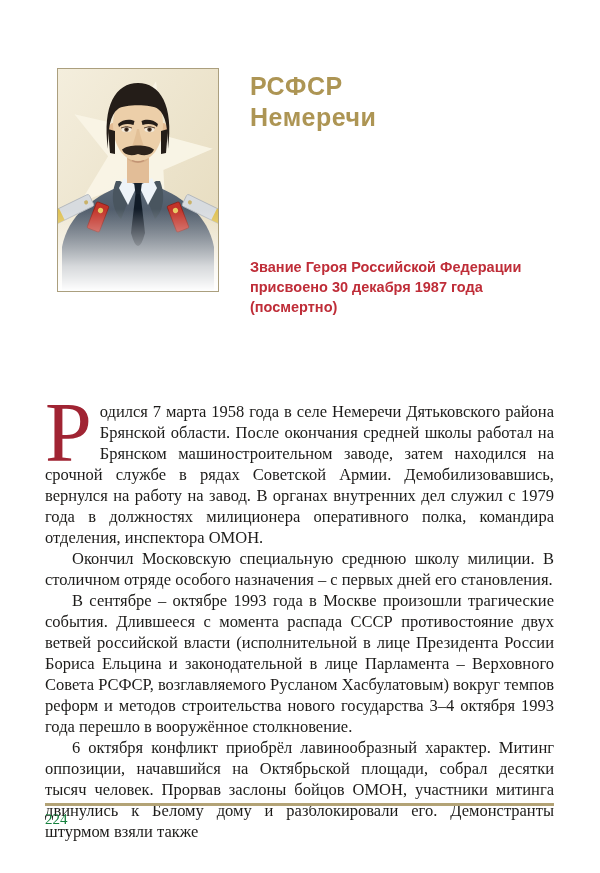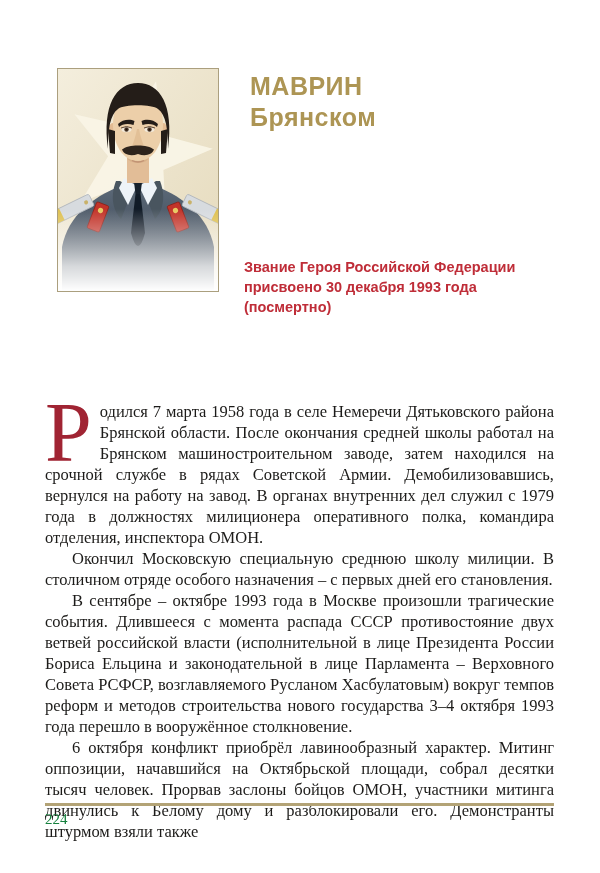--- a/index.html
+++ b/index.html
@@ -147,7 +147,7 @@
   </div>
 
   <h1 class="title">
-    <span>МАВРИН</span>
+    <span>РСФСР</span>
     <span>Брянском</span>
   </h1>
 

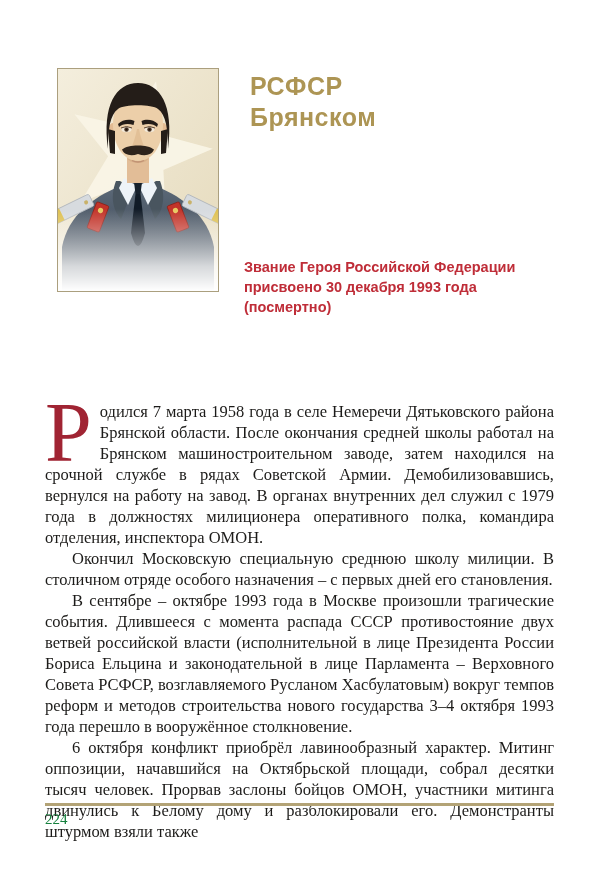--- a/index.html
+++ b/index.html
@@ -148,7 +148,7 @@
 
   <h1 class="title">
     <span>РСФСР</span>
-    <span>Брянском</span>
+    <span>Немеречи</span>
   </h1>
 
   <div class="subtitle">

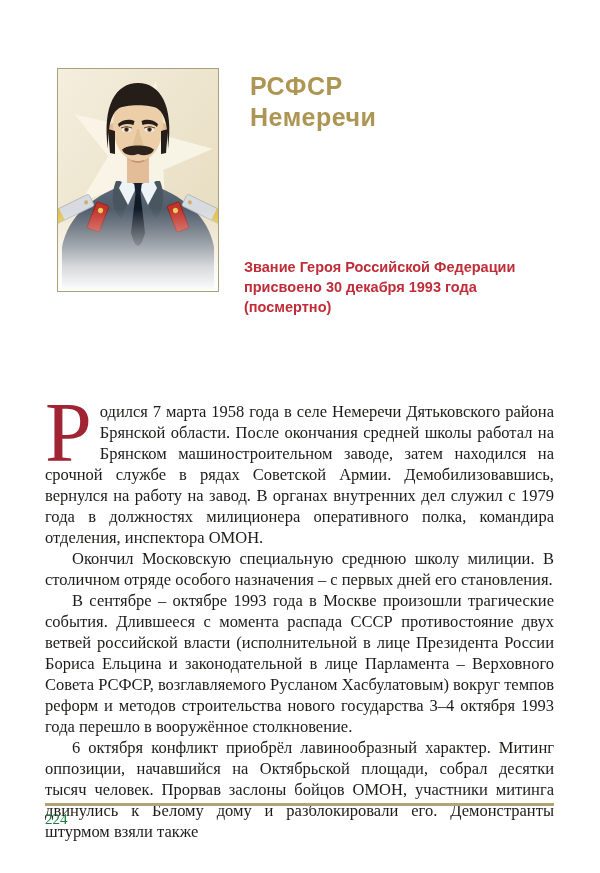--- a/index.html
+++ b/index.html
@@ -22,7 +22,7 @@
   }
   .title span { display:block; }
   .subtitle {
-    position:absolute; left:244px; top:257px; width:320px;
+    position:absolute; left:250px; top:257px; width:320px;
     font-family:"Liberation Sans", sans-serif; font-weight:bold;
     font-size:14.5px; line-height:20px; color:#bf2d38;
   }

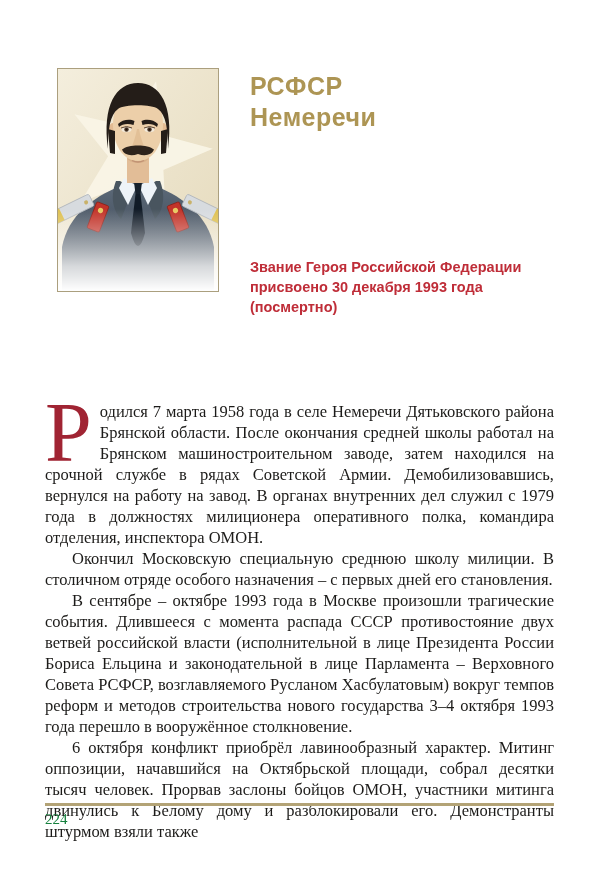--- a/index.html
+++ b/index.html
@@ -153,7 +153,7 @@
 
   <div class="subtitle">
     <span>Звание Героя Российской Федерации</span>
-    <span>присвоено 30 декабря 1993 года (посмертно)</span>
+    <span>присвоено 30 декабря 1987 года (посмертно)</span>
   </div>
 
   <div class="body-text">

